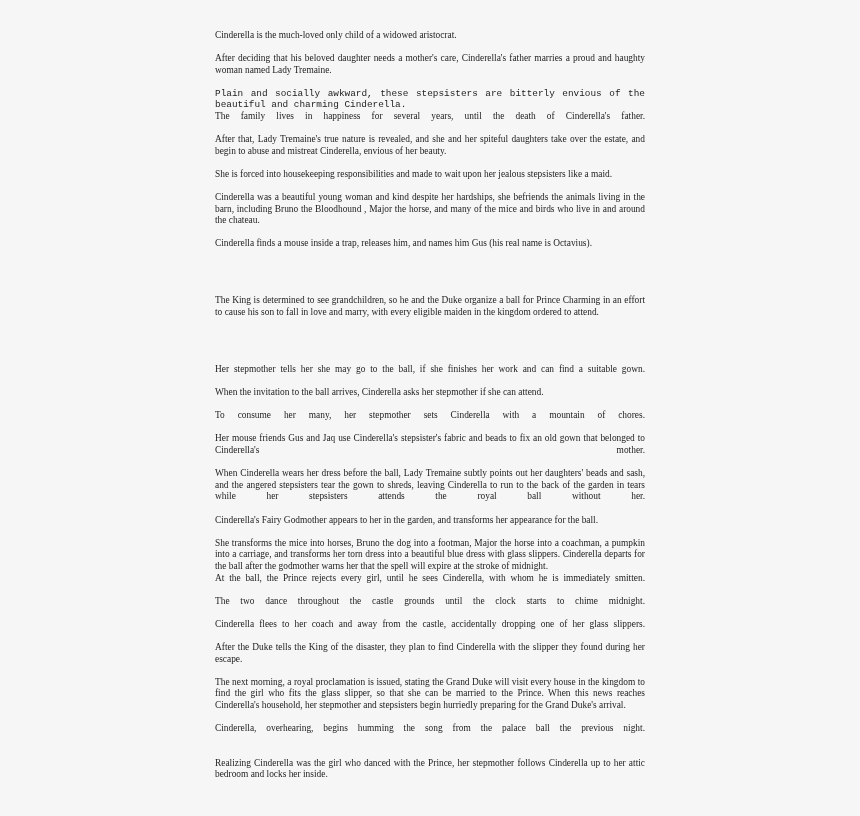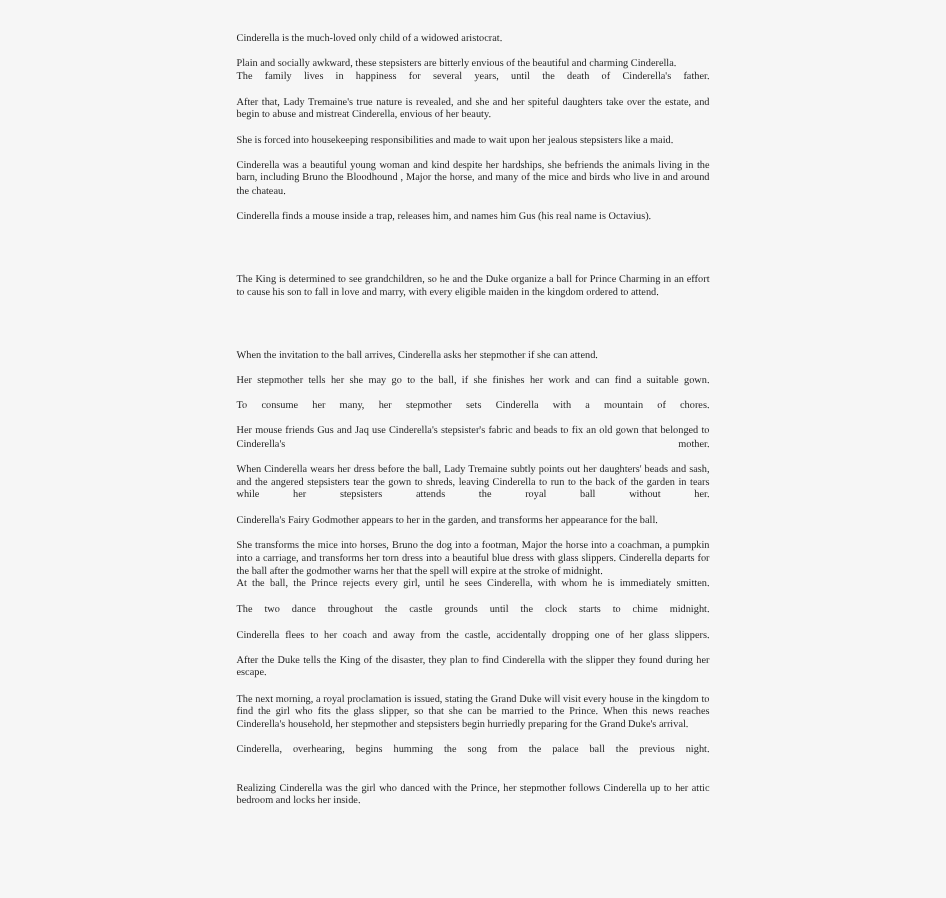--- a/index.html
+++ b/index.html
@@ -52,6 +52,7 @@
 <div class="page">
   <div class="doc-body" id="doc-body">
       <p class="para">Cinderella is the much-loved only child of a widowed aristocrat.</p>
+      <p class="para">After deciding that his beloved daughter needs a mother's care, Cinderella's father marries a proud and haughty woman named Lady Tremaine.</p>
       <p class="para" style="margin-bottom: 0px;">Plain and socially awkward, these stepsisters are bitterly envious of the beautiful and charming Cinderella.</p>
       <p class="para stretch-last" style="margin-bottom: 0px;">The family lives in happiness for several years, until the death of Cinderella's father.</p>
       <p class="para">After that, Lady Tremaine's true nature is revealed, and she and her spiteful daughters take over the estate, and begin to abuse and mistreat Cinderella, envious of her beauty.</p>

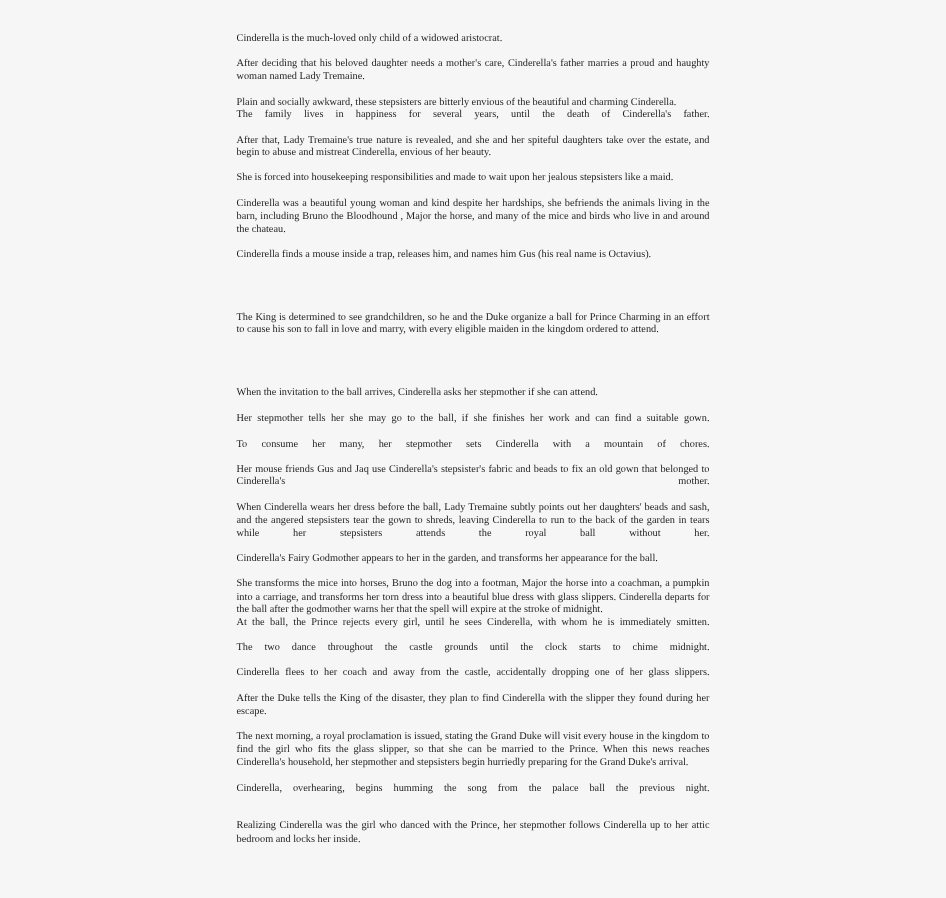--- a/index.html
+++ b/index.html
@@ -53,7 +53,7 @@
   <div class="doc-body" id="doc-body">
       <p class="para">Cinderella is the much-loved only child of a widowed aristocrat.</p>
       <p class="para">After deciding that his beloved daughter needs a mother's care, Cinderella's father marries a proud and haughty woman named Lady Tremaine.</p>
-      <p class="para" style="margin-bottom: 0px;">Plain and socially awkward, these stepsisters are bitterly envious of the beautiful and charming Cinderella.</p>
+      <p class="para" style="margin-bottom: 0px; font-family: Liberation Mono, monospace;">Plain and socially awkward, these stepsisters are bitterly envious of the beautiful and charming Cinderella.</p>
       <p class="para stretch-last" style="margin-bottom: 0px;">The family lives in happiness for several years, until the death of Cinderella's father.</p>
       <p class="para">After that, Lady Tremaine's true nature is revealed, and she and her spiteful daughters take over the estate, and begin to abuse and mistreat Cinderella, envious of her beauty.</p>
       <p class="para">She is forced into housekeeping responsibilities and made to wait upon her jealous stepsisters like a maid.</p>

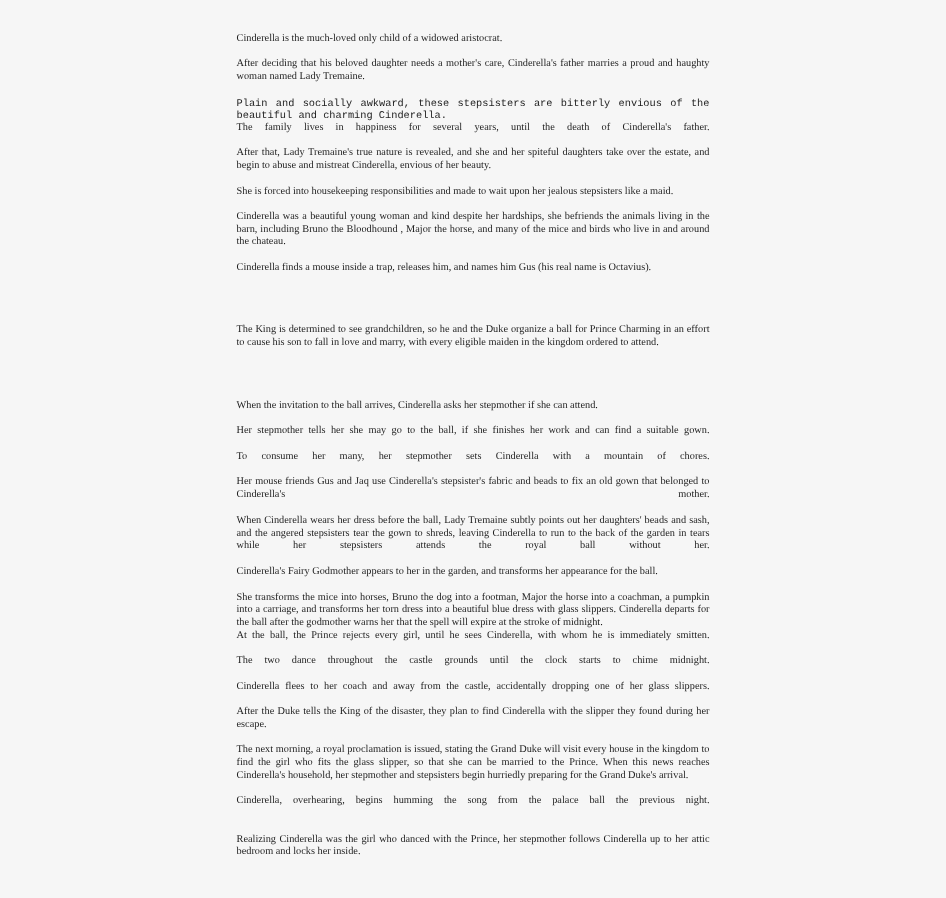--- a/index.html
+++ b/index.html
@@ -62,8 +62,8 @@
       <div class="spacer-xl"></div>
       <p class="para">The King is determined to see grandchildren, so he and the Duke organize a ball for Prince Charming in an effort to cause his son to fall in love and marry, with every eligible maiden in the kingdom ordered to attend.</p>
       <div class="spacer-xl"></div>
+      <p class="para stretch-last" style="margin-bottom: 0px;">Her stepmother tells her she may go to the ball, if she finishes her work and can find a suitable gown.</p>
       <p class="para">When the invitation to the ball arrives, Cinderella asks her stepmother if she can attend.</p>
-      <p class="para stretch-last" style="margin-bottom: 0px;">Her stepmother tells her she may go to the ball, if she finishes her work and can find a suitable gown.</p>
       <p class="para stretch-last" style="margin-bottom: 0px;">To consume her many, her stepmother sets Cinderella with a mountain of chores.</p>
       <p class="para stretch-last" style="margin-bottom: 0px;">Her mouse friends Gus and Jaq use Cinderella's stepsister's fabric and beads to fix an old gown that belonged to Cinderella's mother.</p>
       <p class="para stretch-last" style="margin-bottom: 0px;">When Cinderella wears her dress before the ball, Lady Tremaine subtly points out her daughters' beads and sash, and the angered stepsisters tear the gown to shreds, leaving Cinderella to run to the back of the garden in tears while her stepsisters attends the royal ball without her.</p>

